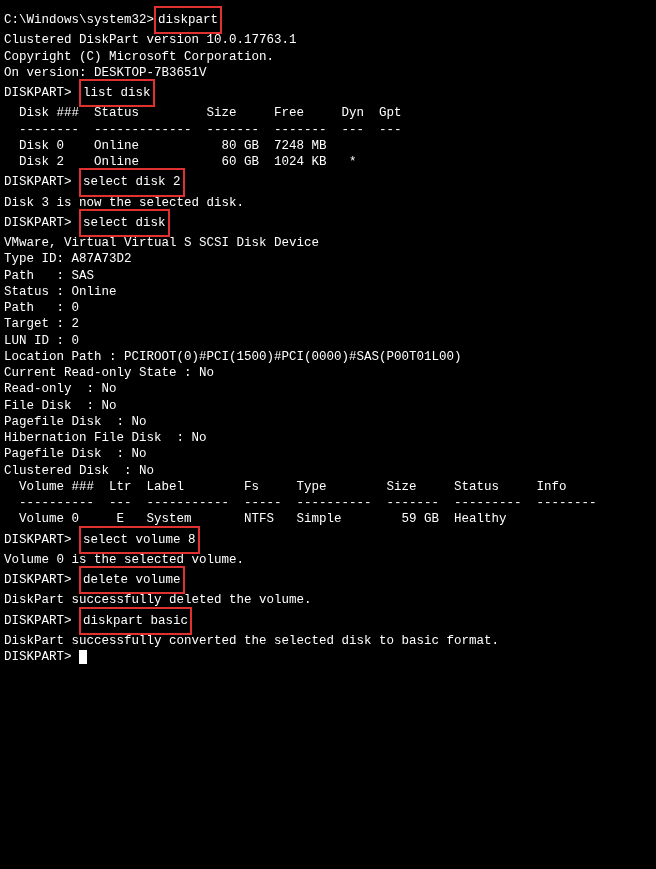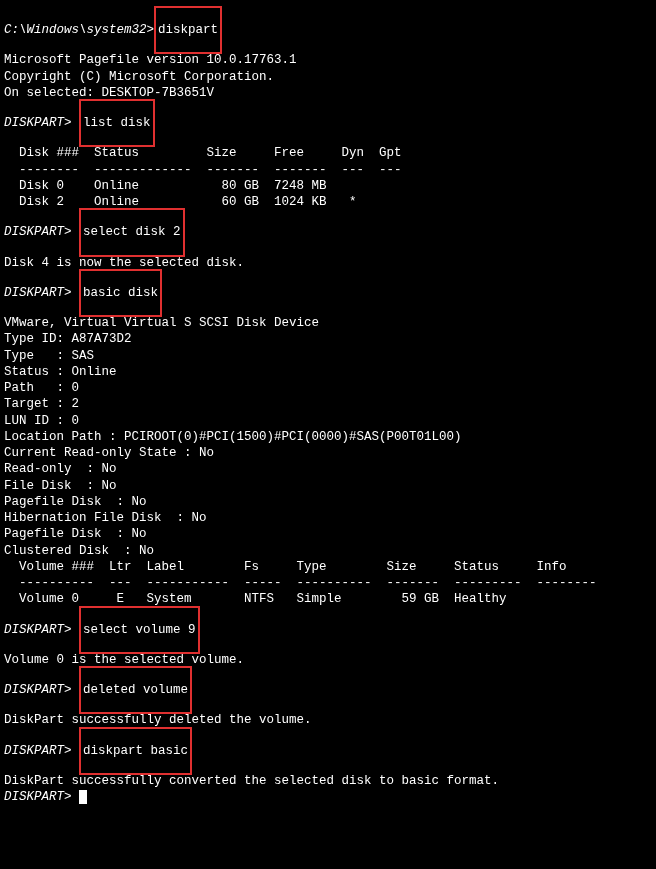--- a/index.html
+++ b/index.html
@@ -20,7 +20,7 @@
       padding: 14px 2px;
       margin: -2px 0;
     }
-    .prompt-seg { display: inline; font-style: italic; }
+    .prompt-seg { display: inline; }
     .cursor {
       display: inline-block;
       width: 8px;

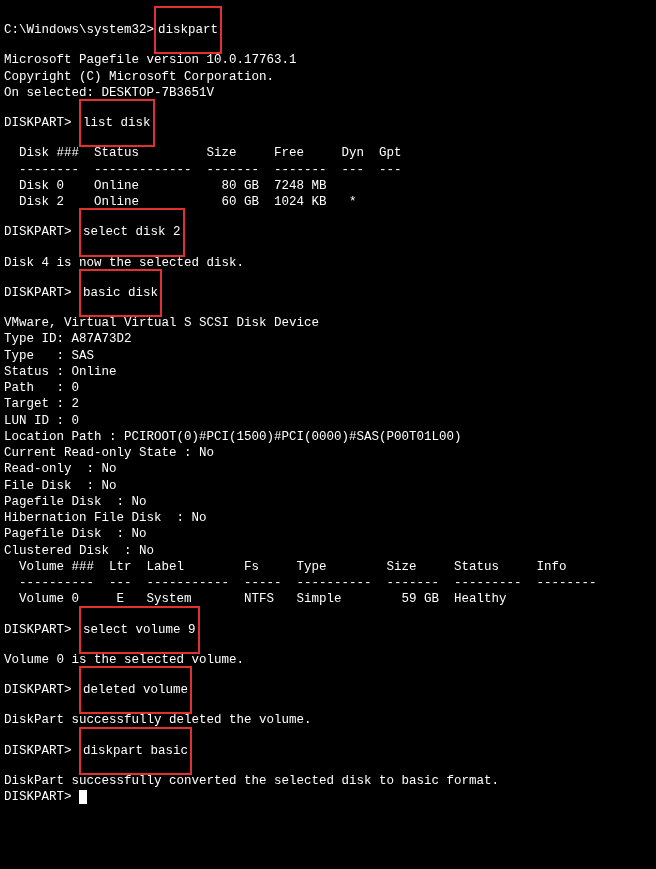--- a/index.html
+++ b/index.html
@@ -17,7 +17,7 @@
     .highlight {
       border: 2px solid #e03030;
       display: inline-block;
-      padding: 14px 2px;
+      padding: 4px 2px;
       margin: -2px 0;
     }
     .prompt-seg { display: inline; }

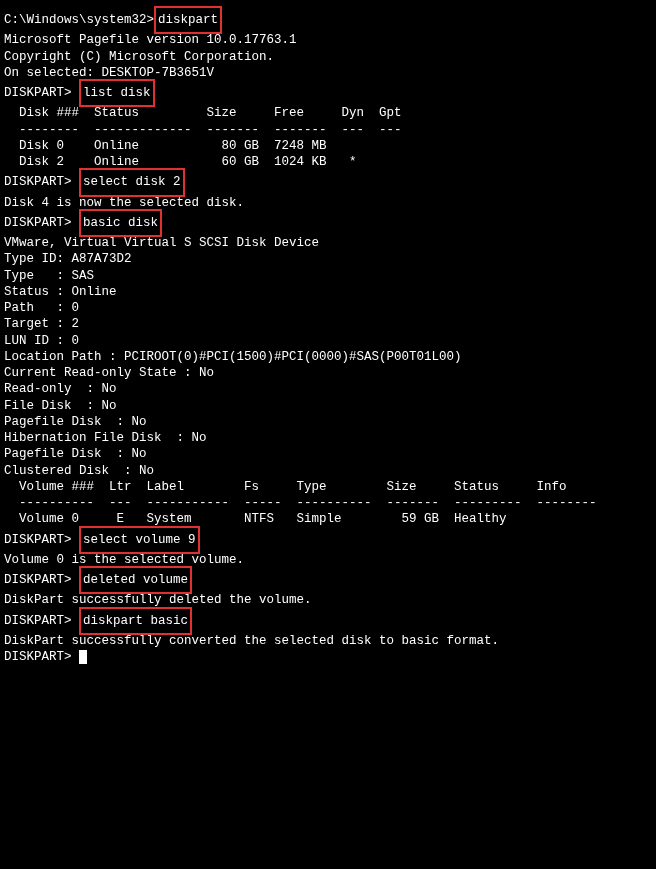--- a/index.html
+++ b/index.html
@@ -34,7 +34,7 @@
 
 <span class="line"><span class="prompt-seg">C:\Windows\system32&gt;</span><span class="highlight">diskpart</span></span>
 <span class="line"></span>
-<span class="line">Microsoft Pagefile version 10.0.17763.1</span>
+<span class="line">Clustered DiskPart version 10.0.17763.1</span>
 <span class="line"></span>
 <span class="line">Copyright (C) Microsoft Corporation.</span>
 <span class="line">On selected: DESKTOP-7B3651V</span>

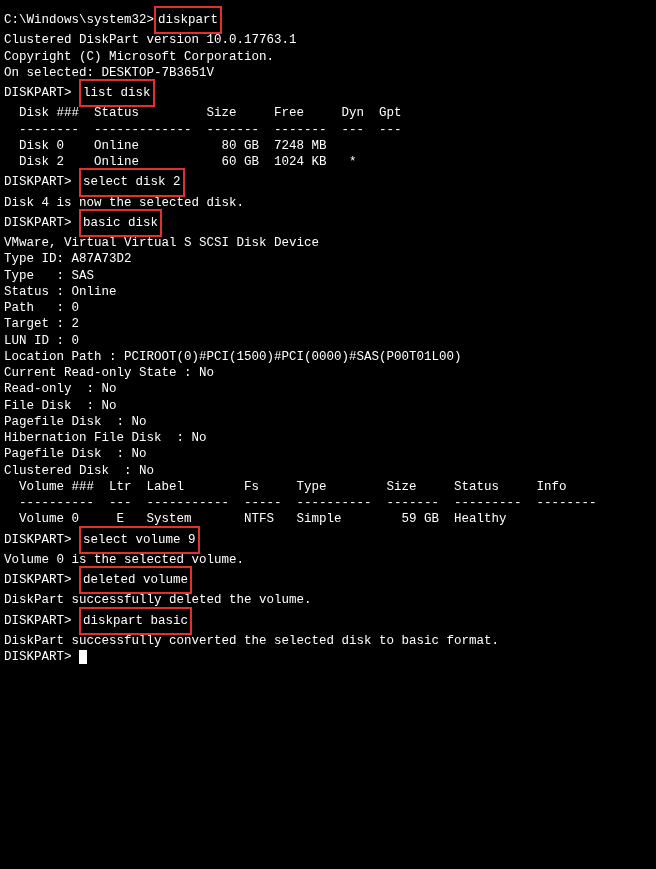--- a/index.html
+++ b/index.html
@@ -37,7 +37,7 @@
 <span class="line">Clustered DiskPart version 10.0.17763.1</span>
 <span class="line"></span>
 <span class="line">Copyright (C) Microsoft Corporation.</span>
-<span class="line">On selected: DESKTOP-7B3651V</span>
+<span class="line">On version: DESKTOP-7B3651V</span>
 <span class="line"></span>
 <span class="line"><span class="prompt-seg">DISKPART&gt; </span><span class="highlight">list disk</span></span>
 <span class="line"></span>

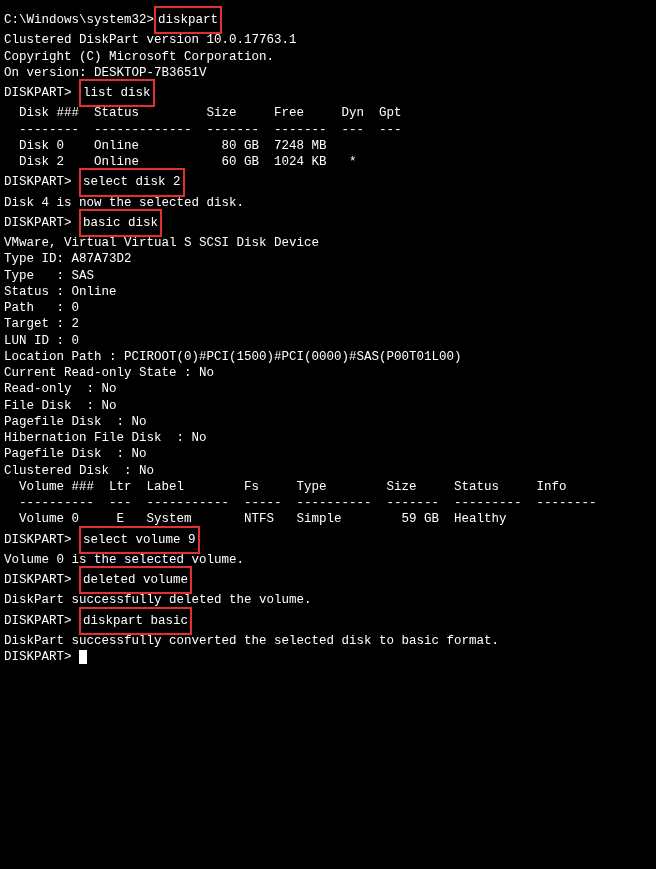--- a/index.html
+++ b/index.html
@@ -48,7 +48,7 @@
 <span class="line"></span>
 <span class="line"><span class="prompt-seg">DISKPART&gt; </span><span class="highlight">select disk 2</span></span>
 <span class="line"></span>
-<span class="line">Disk 4 is now the selected disk.</span>
+<span class="line">Disk 3 is now the selected disk.</span>
 <span class="line"></span>
 <span class="line"><span class="prompt-seg">DISKPART&gt; </span><span class="highlight">basic disk</span></span>
 <span class="line"></span>

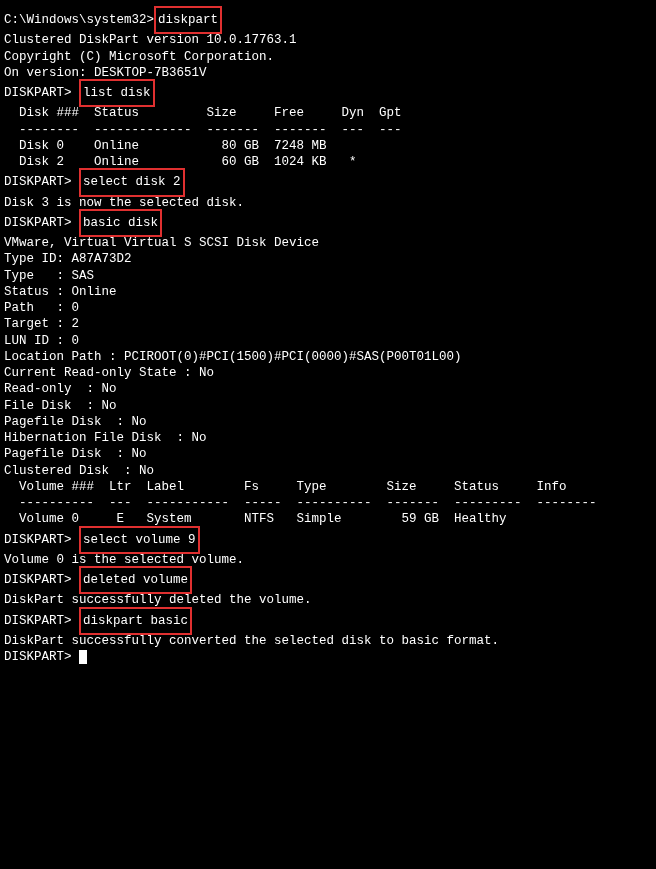--- a/index.html
+++ b/index.html
@@ -50,7 +50,7 @@
 <span class="line"></span>
 <span class="line">Disk 3 is now the selected disk.</span>
 <span class="line"></span>
-<span class="line"><span class="prompt-seg">DISKPART&gt; </span><span class="highlight">basic disk</span></span>
+<span class="line"><span class="prompt-seg">DISKPART&gt; </span><span class="highlight">select disk</span></span>
 <span class="line"></span>
 <span class="line">VMware, Virtual Virtual S SCSI Disk Device</span>
 <span class="line">Type ID: A87A73D2</span>

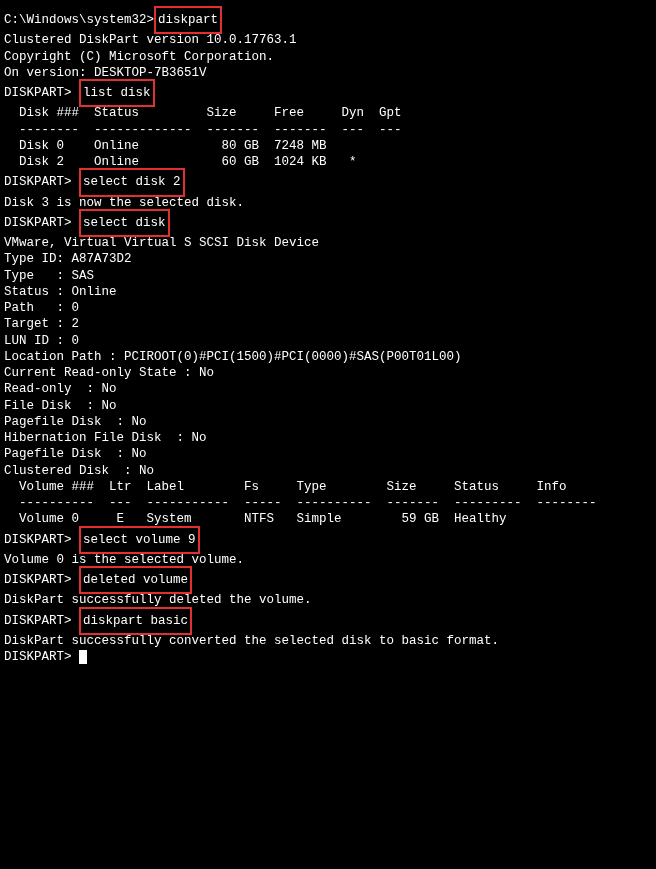--- a/index.html
+++ b/index.html
@@ -54,7 +54,7 @@
 <span class="line"></span>
 <span class="line">VMware, Virtual Virtual S SCSI Disk Device</span>
 <span class="line">Type ID: A87A73D2</span>
-<span class="line">Type   : SAS</span>
+<span class="line">Path   : SAS</span>
 <span class="line">Status : Online</span>
 <span class="line">Path   : 0</span>
 <span class="line">Target : 2</span>

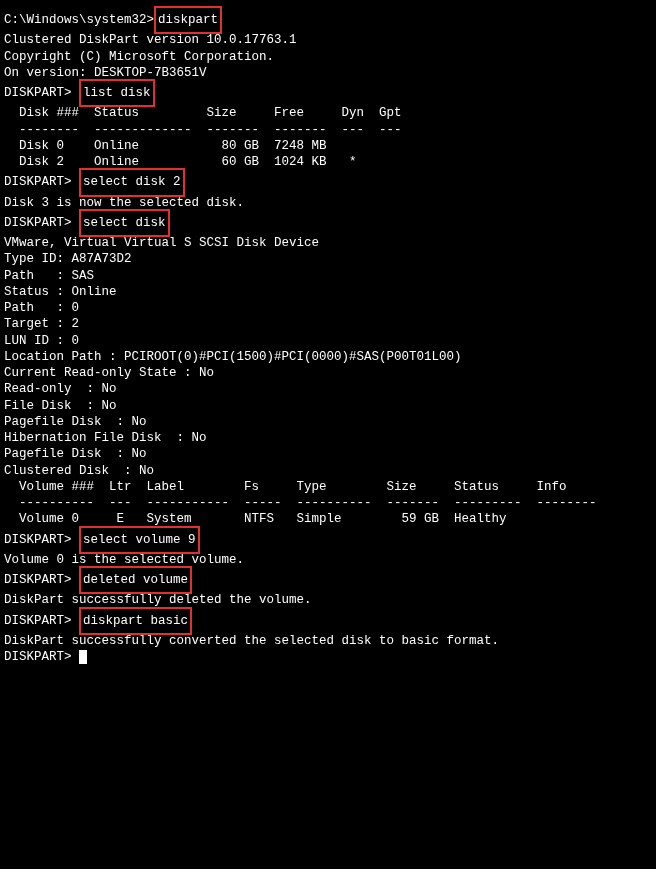--- a/index.html
+++ b/index.html
@@ -72,7 +72,7 @@
 <span class="line">  ----------  ---  -----------  -----  ----------  -------  ---------  --------</span>
 <span class="line">  Volume 0     E   System       NTFS   Simple        59 GB  Healthy</span>
 <span class="line"></span>
-<span class="line"><span class="prompt-seg">DISKPART&gt; </span><span class="highlight">select volume 9</span></span>
+<span class="line"><span class="prompt-seg">DISKPART&gt; </span><span class="highlight">select volume 8</span></span>
 <span class="line"></span>
 <span class="line">Volume 0 is the selected volume.</span>
 <span class="line"></span>

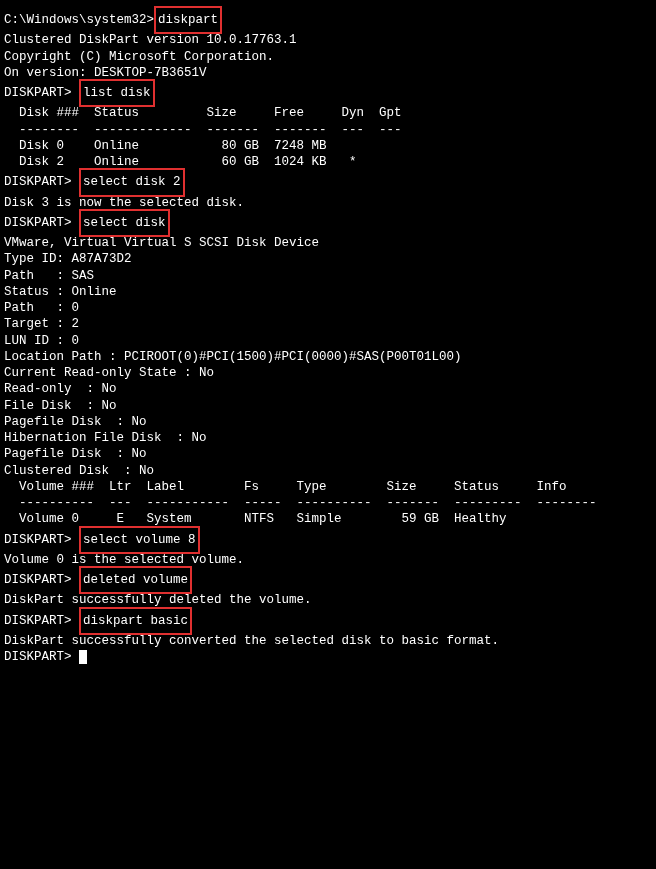--- a/index.html
+++ b/index.html
@@ -76,7 +76,7 @@
 <span class="line"></span>
 <span class="line">Volume 0 is the selected volume.</span>
 <span class="line"></span>
-<span class="line"><span class="prompt-seg">DISKPART&gt; </span><span class="highlight">deleted volume</span></span>
+<span class="line"><span class="prompt-seg">DISKPART&gt; </span><span class="highlight">delete volume</span></span>
 <span class="line"></span>
 <span class="line">DiskPart successfully deleted the volume.</span>
 <span class="line"></span>

